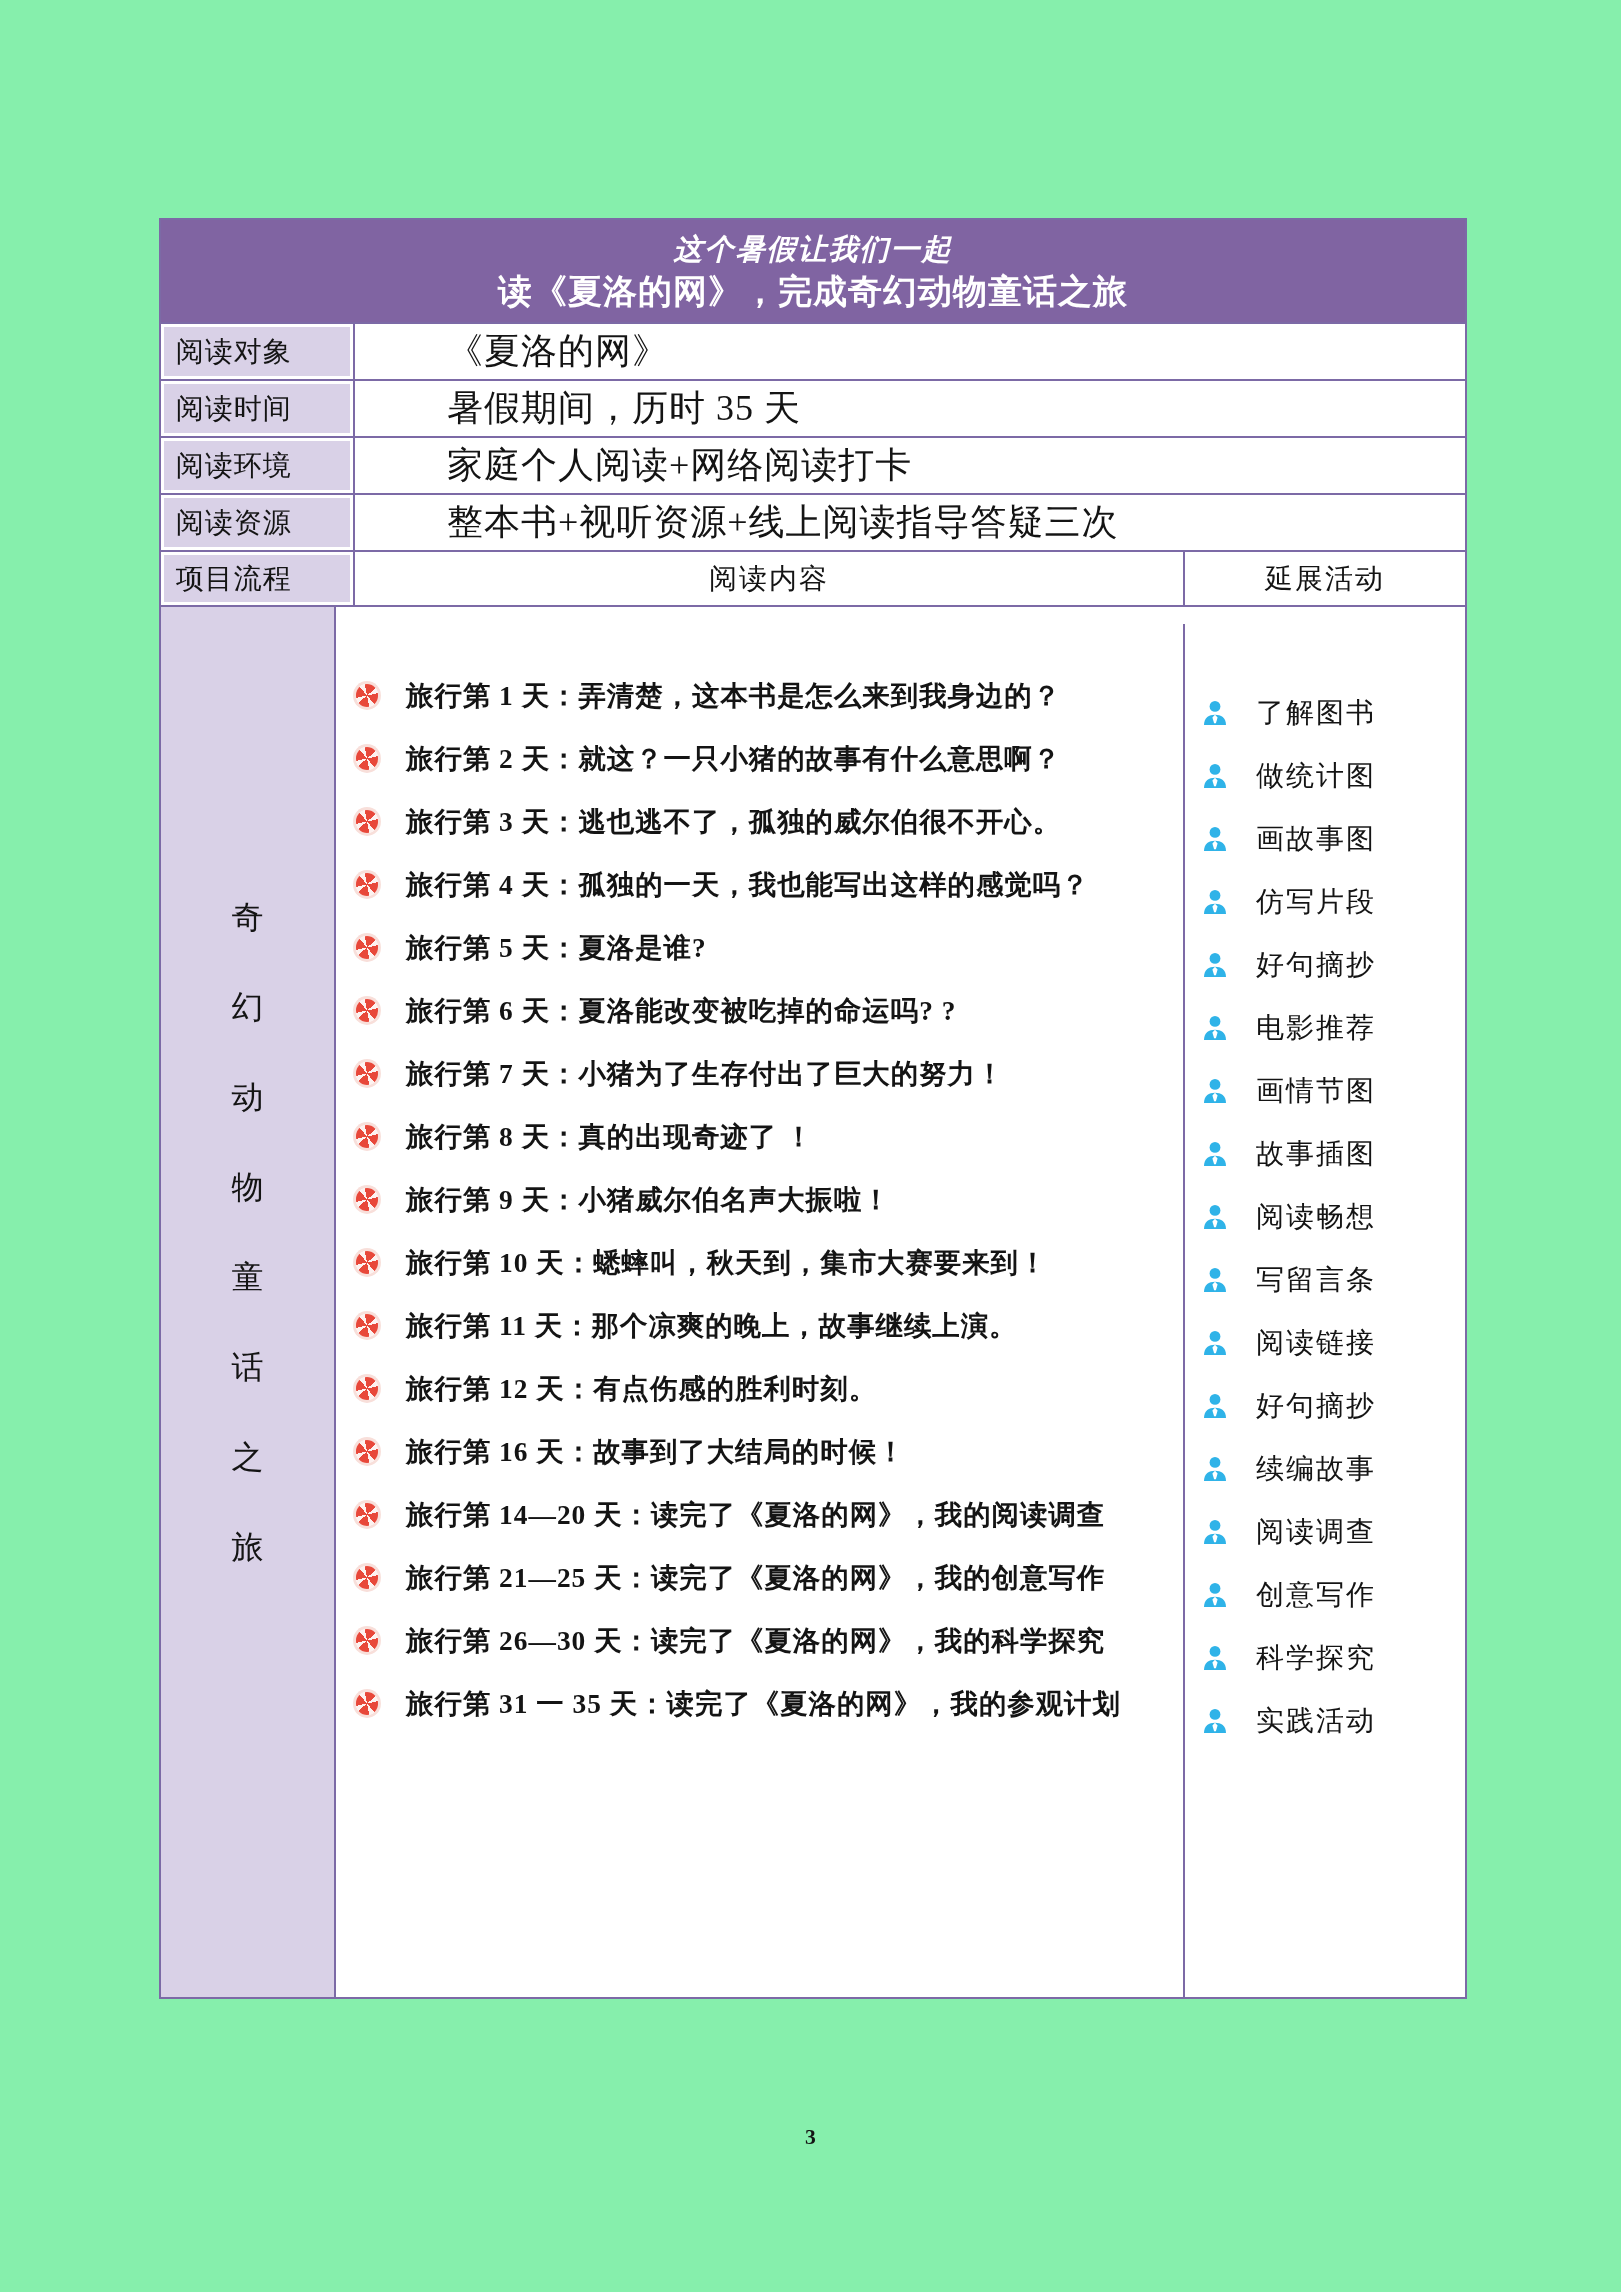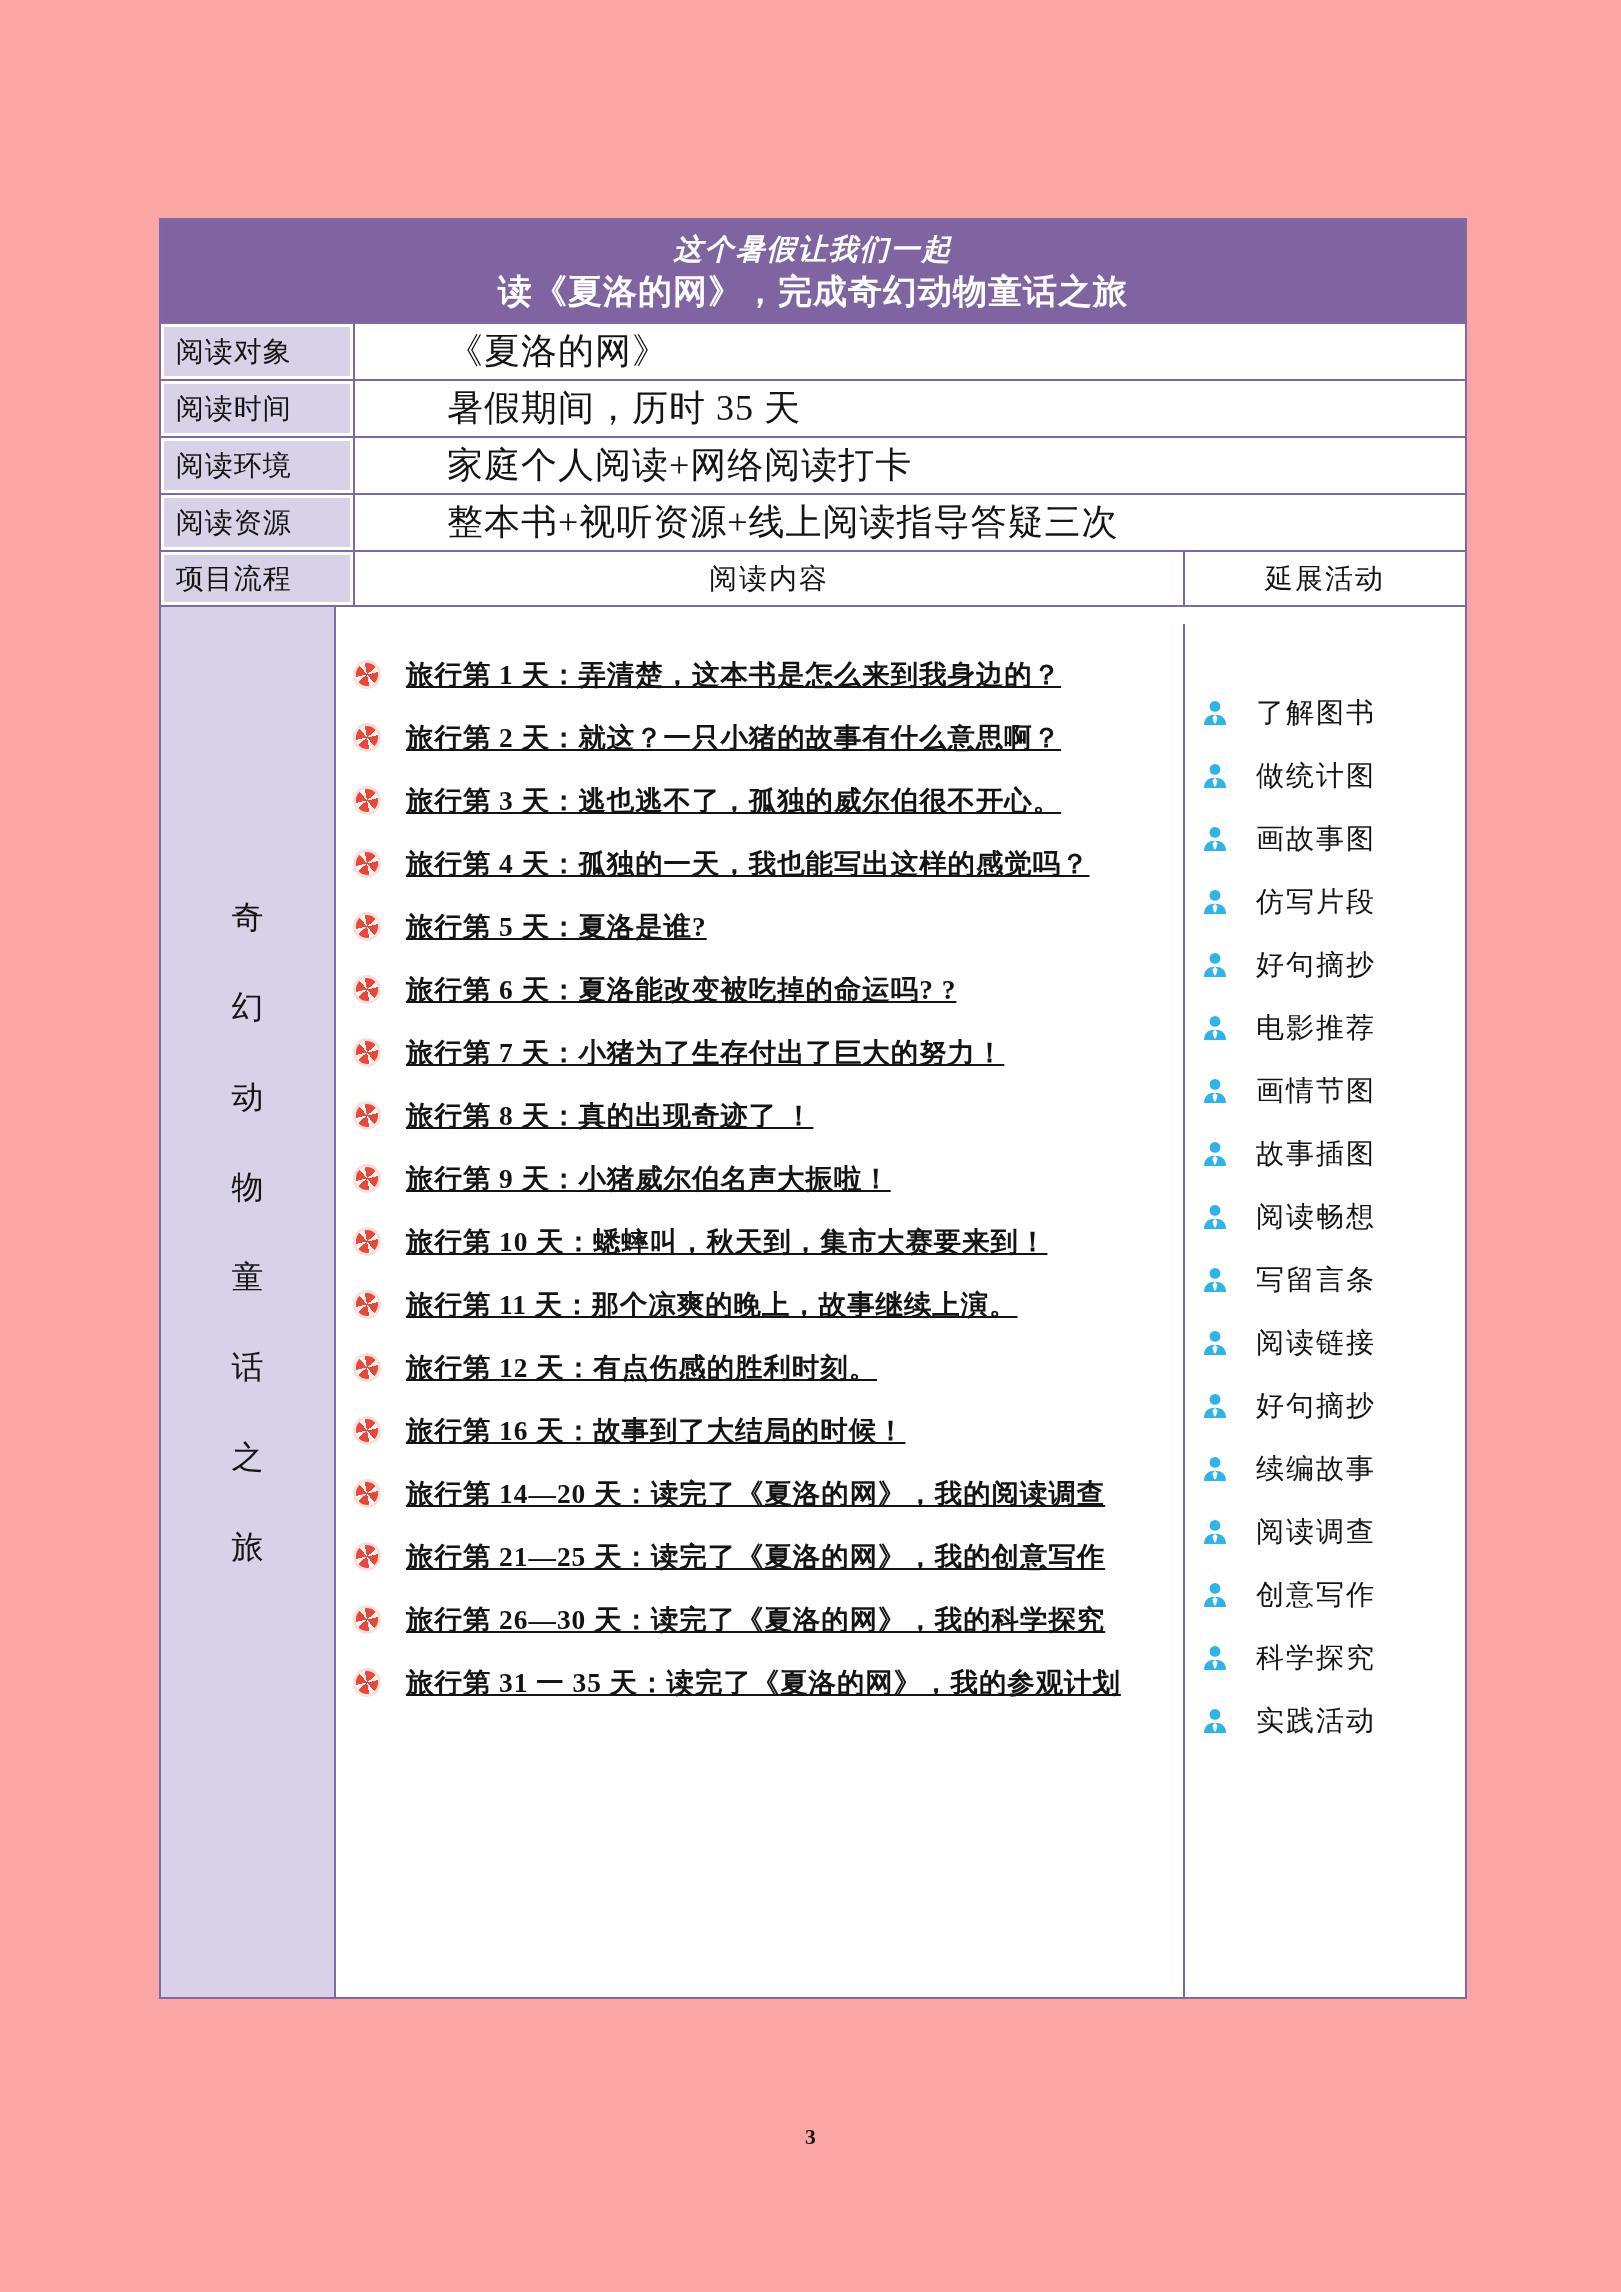--- a/index.html
+++ b/index.html
@@ -5,7 +5,7 @@
   * { margin:0; padding:0; box-sizing:border-box; }
   html,body { background:#ffffff; }
   .page {
-    position:relative; width:1621px; height:2293px; background:#fca5a5;
+    position:relative; width:1621px; height:2293px; background:#86efac;
     font-family:"Liberation Serif","DejaVu Serif",serif; color:#141414;
     overflow:hidden;
   }

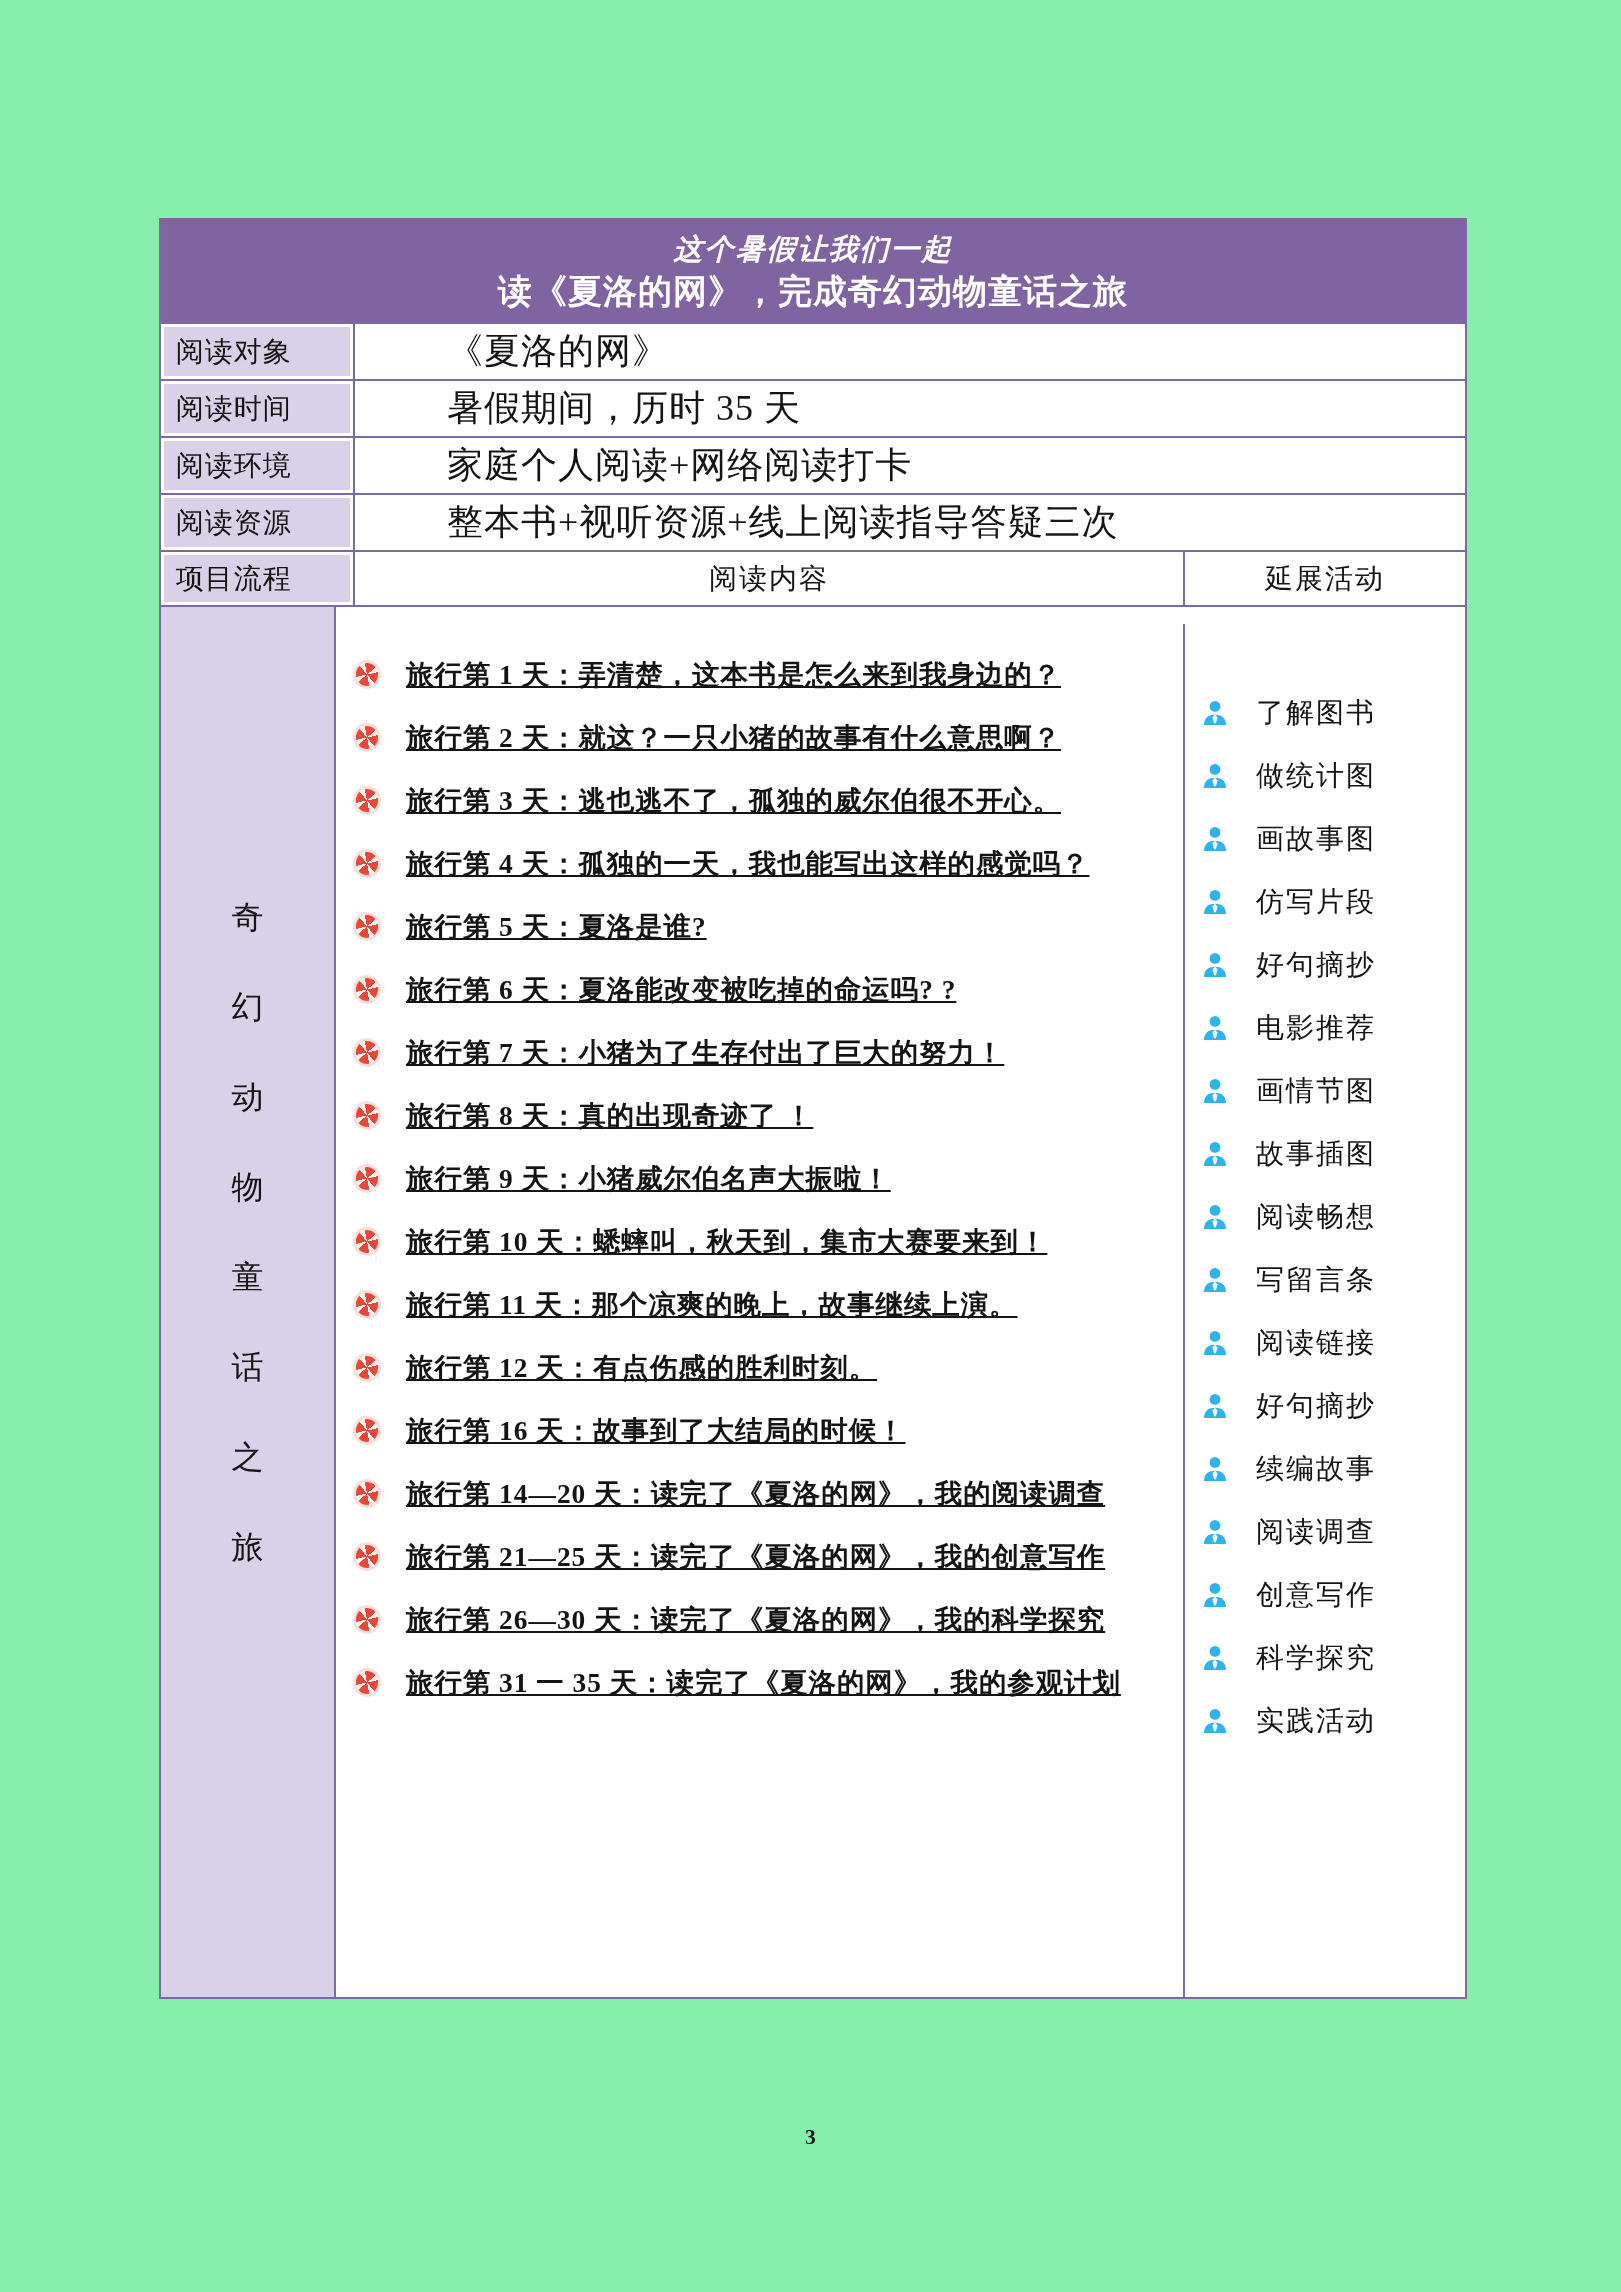--- a/index.html
+++ b/index.html
@@ -35,7 +35,7 @@
     padding-top:294px; font-size:32px; letter-spacing:0;
   }
   .journey-col span { display:block; height:32px; line-height:32px; margin-bottom:58px; }
-  .content-col { flex:1; padding-top:36px;text-decoration:underline; }
+  .content-col { flex:1; padding-top:57px; }
   .c-item { height:63px; display:flex; align-items:center; padding-left:19.6px; }
   .pin {
     width:22.5px; height:22.5px; min-width:22.5px; border-radius:50%;

